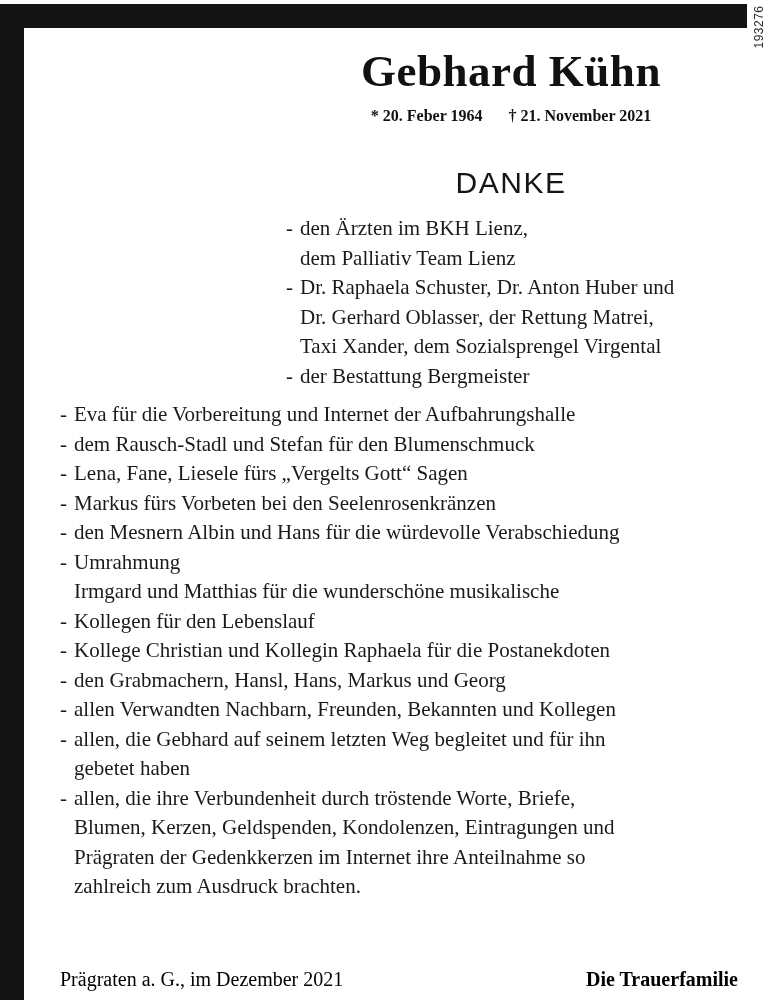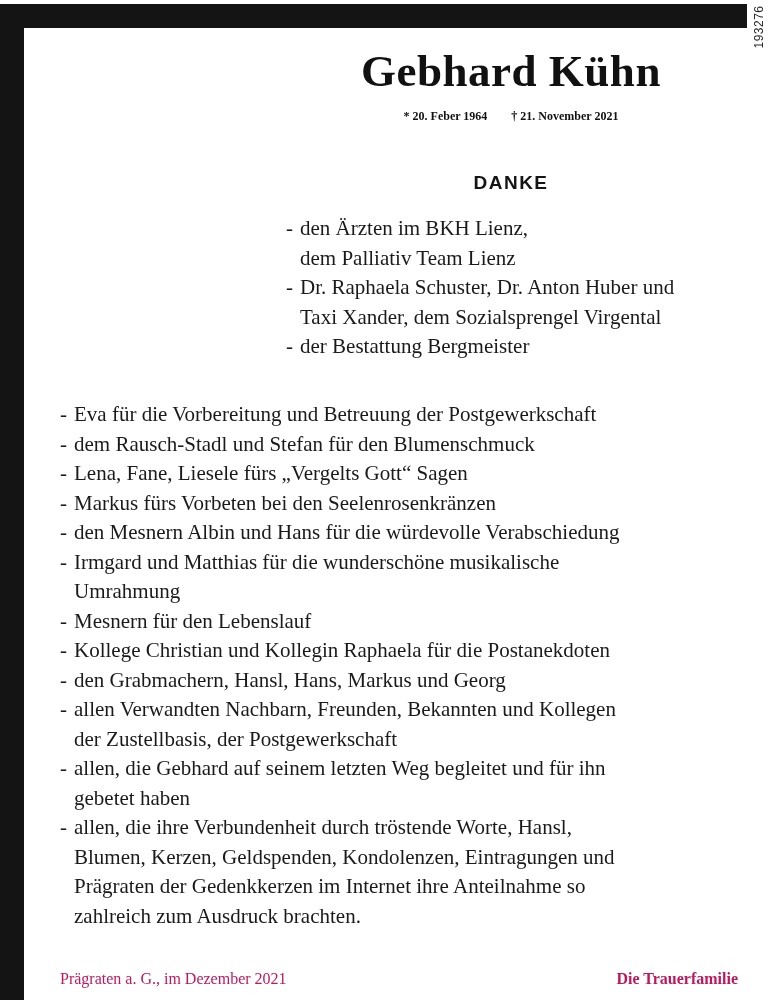--- a/index.html
+++ b/index.html
@@ -152,7 +152,7 @@
     margin-top: 6px;
     font-family: "Liberation Serif", serif;
     font-weight: bold;
-    font-size: 12px;
+    font-size: 16px;
     line-height: 24px;
     color: #111111;
     white-space: nowrap;

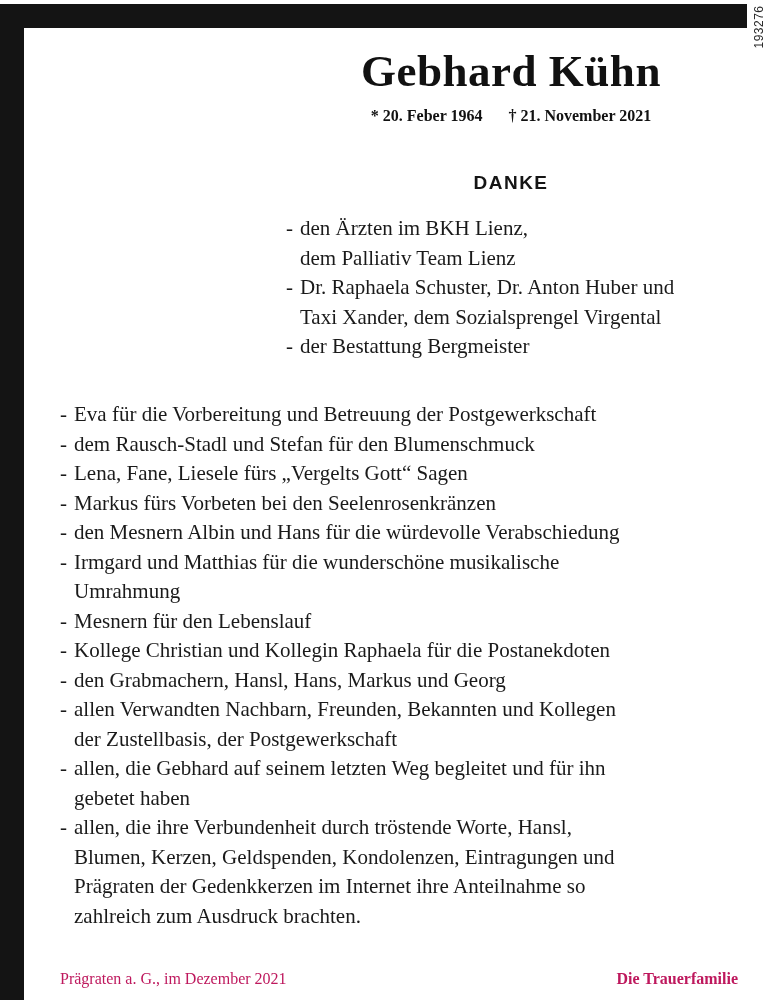--- a/index.html
+++ b/index.html
@@ -170,8 +170,8 @@
     width: 450px;
     text-align: center;
     font-family: "Liberation Sans", sans-serif;
-    font-weight: bold;
-    font-size: 19px;
+    font-weight: normal;
+    font-size: 30px;
     line-height: 30px;
     letter-spacing: 1.5px;
     color: #151515;

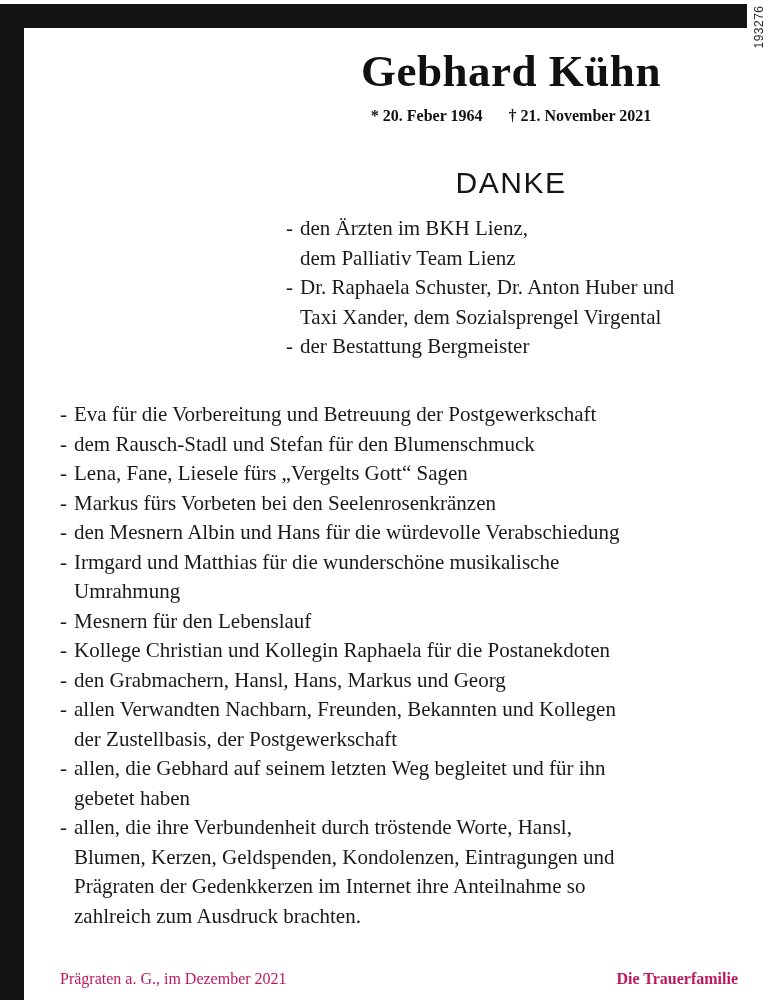--- a/index.html
+++ b/index.html
@@ -269,6 +269,7 @@
             <span class="bullet">-</span>
             <span class="entry-text">
               <span class="cont">Dr. Raphaela Schuster, Dr. Anton Huber und</span>
+              <span class="cont">Dr. Gerhard Oblasser, der Rettung Matrei,</span>
               <span class="cont">Taxi Xander, dem Sozialsprengel Virgental</span>
             </span>
           </div>

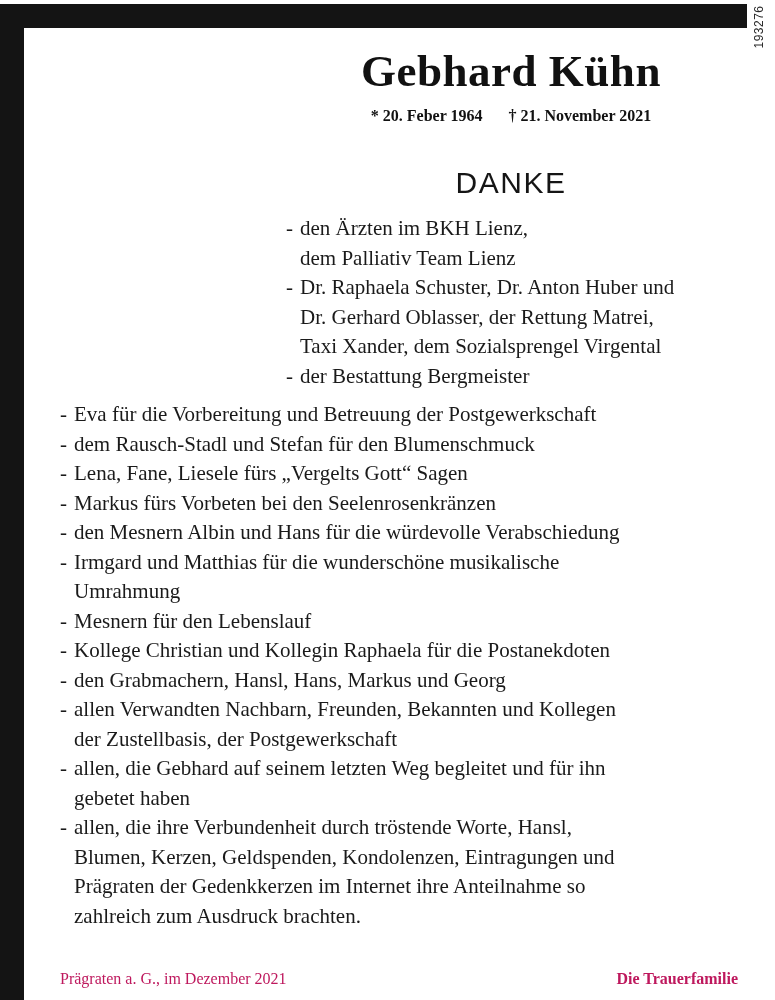--- a/index.html
+++ b/index.html
@@ -285,7 +285,7 @@
           <div class="entry">
             <span class="bullet">-</span>
             <span class="entry-text">
-              <span class="cont">Eva für die Vorbereitung und Betreuung der Postgewerkschaft</span>
+              <span class="cont">Eva für die Vorbereitung und Internet der Aufbahrungshalle</span>
             </span>
           </div>
           <div class="entry">

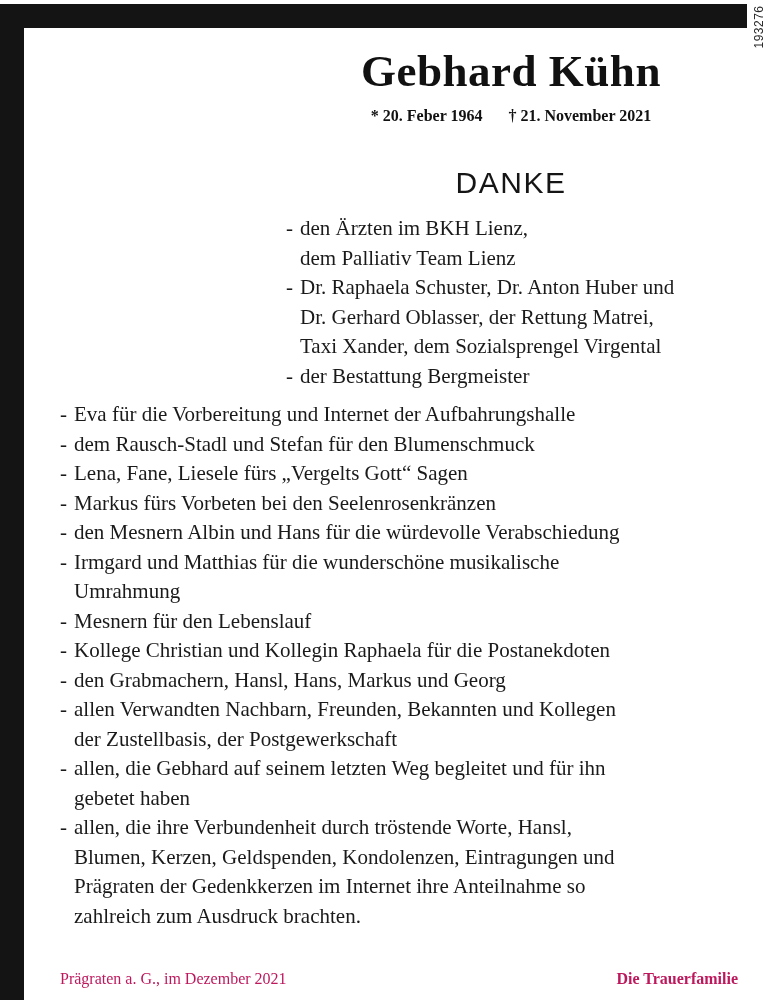--- a/index.html
+++ b/index.html
@@ -315,8 +315,8 @@
           <div class="entry">
             <span class="bullet">-</span>
             <span class="entry-text">
+              <span class="cont">Umrahmung</span>
               <span class="cont">Irmgard und Matthias für die wunderschöne musikalische</span>
-              <span class="cont">Umrahmung</span>
             </span>
           </div>
           <div class="entry">

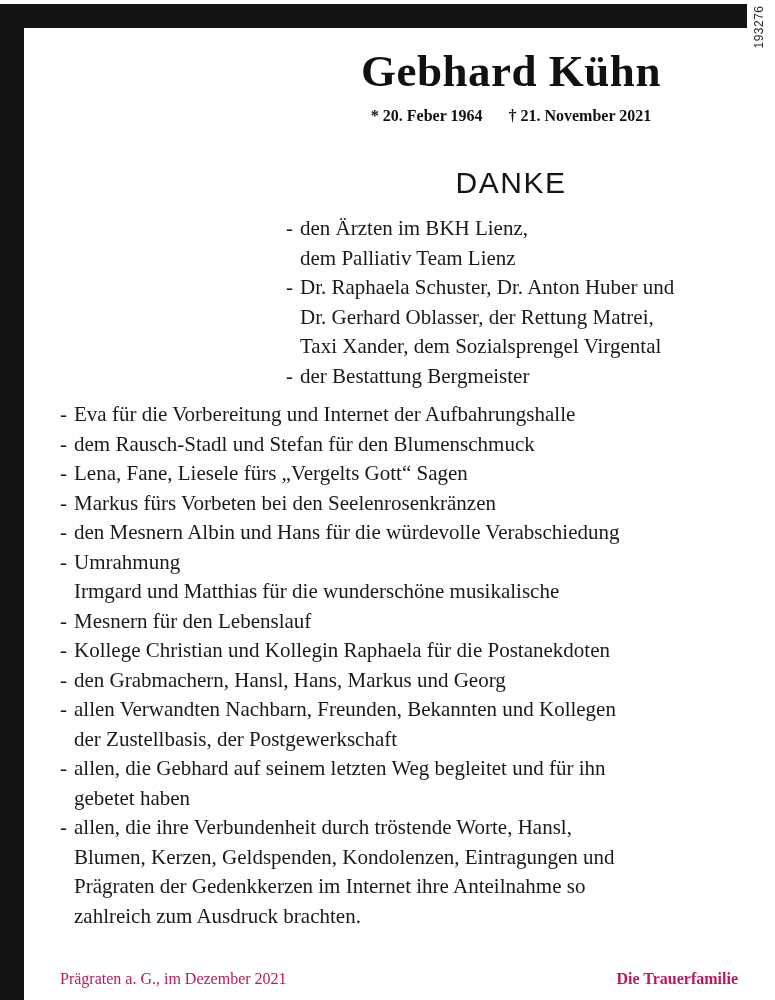--- a/index.html
+++ b/index.html
@@ -322,7 +322,7 @@
           <div class="entry">
             <span class="bullet">-</span>
             <span class="entry-text">
-              <span class="cont">Mesnern für den Lebenslauf</span>
+              <span class="cont">Kollegen für den Lebenslauf</span>
             </span>
           </div>
           <div class="entry">

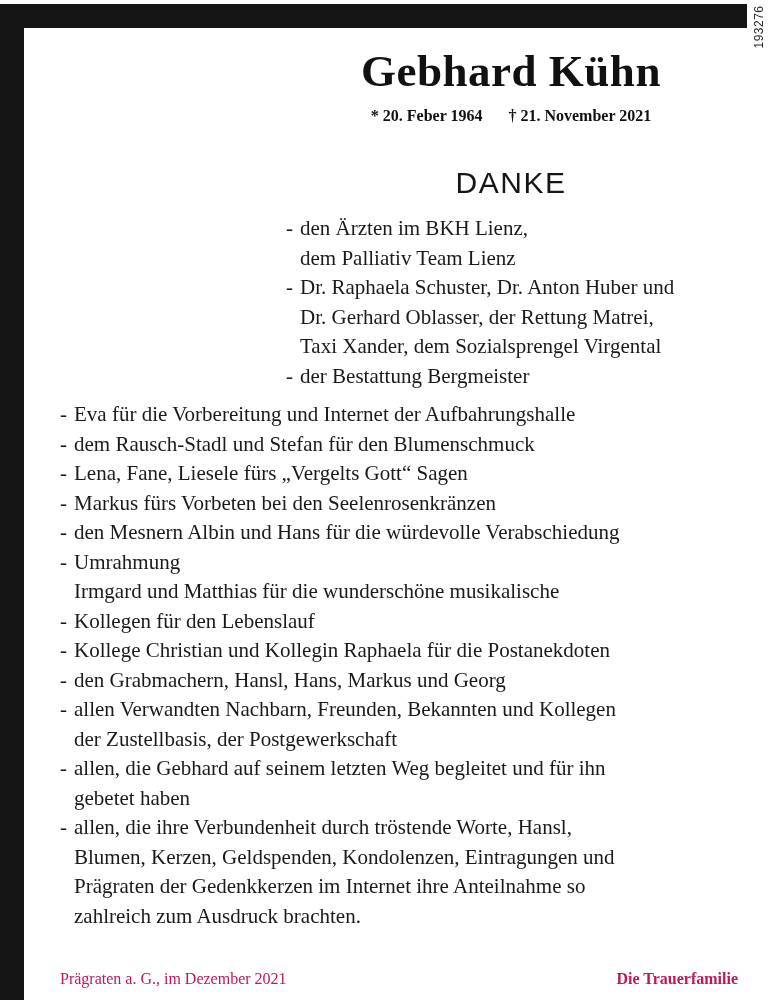--- a/index.html
+++ b/index.html
@@ -341,7 +341,6 @@
             <span class="bullet">-</span>
             <span class="entry-text">
               <span class="cont">allen Verwandten Nachbarn, Freunden, Bekannten und Kollegen</span>
-              <span class="cont">der Zustellbasis, der Postgewerkschaft</span>
             </span>
           </div>
           <div class="entry">

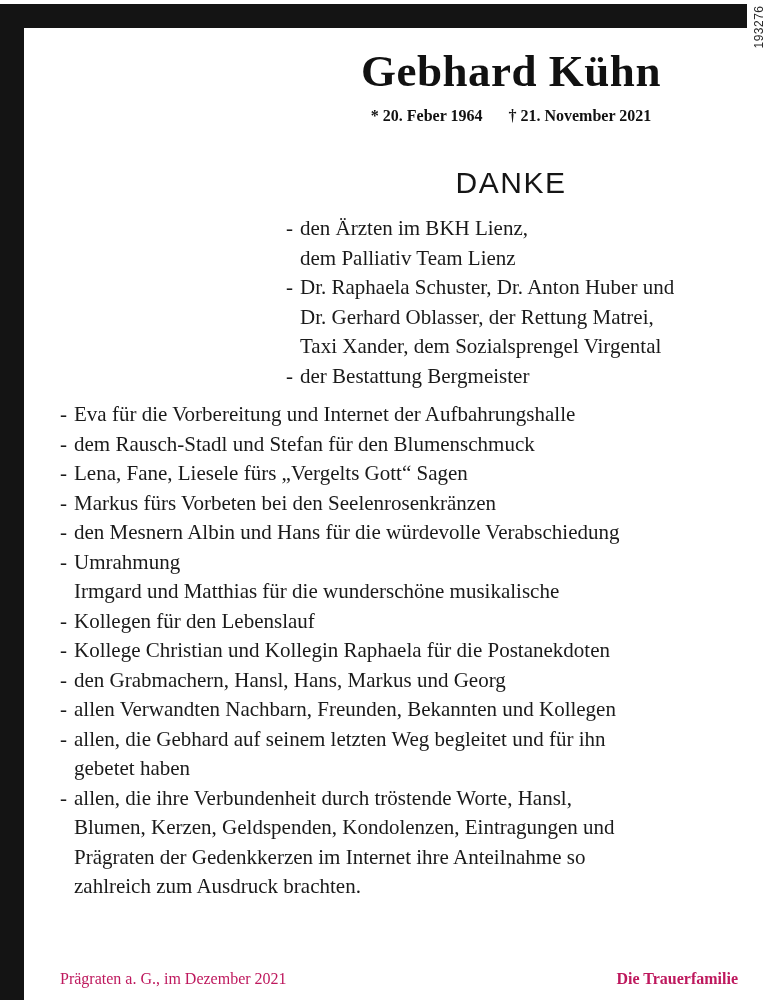--- a/index.html
+++ b/index.html
@@ -353,7 +353,7 @@
           <div class="entry">
             <span class="bullet">-</span>
             <span class="entry-text">
-              <span class="cont">allen, die ihre Verbundenheit durch tröstende Worte, Hansl,</span>
+              <span class="cont">allen, die ihre Verbundenheit durch tröstende Worte, Briefe,</span>
               <span class="cont">Blumen, Kerzen, Geldspenden, Kondolenzen, Eintragungen und</span>
               <span class="cont">Prägraten der Gedenkkerzen im Internet ihre Anteilnahme so</span>
               <span class="cont">zahlreich zum Ausdruck brachten.</span>

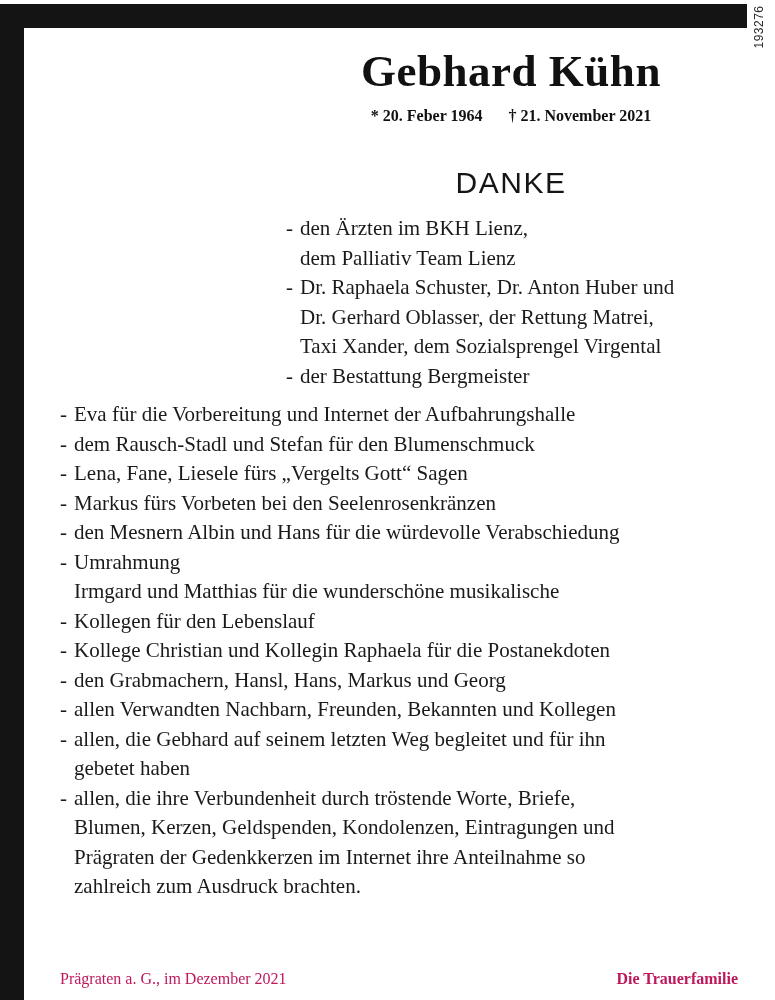--- a/index.html
+++ b/index.html
@@ -221,9 +221,9 @@
     display: flex;
     align-items: baseline;
     justify-content: space-between;
-    font-size: 16px;
+    font-size: 20px;
     line-height: 26px;
-    color: #be185d;
+    color: #000000;
   }
   .footer-right {
     font-weight: bold;

